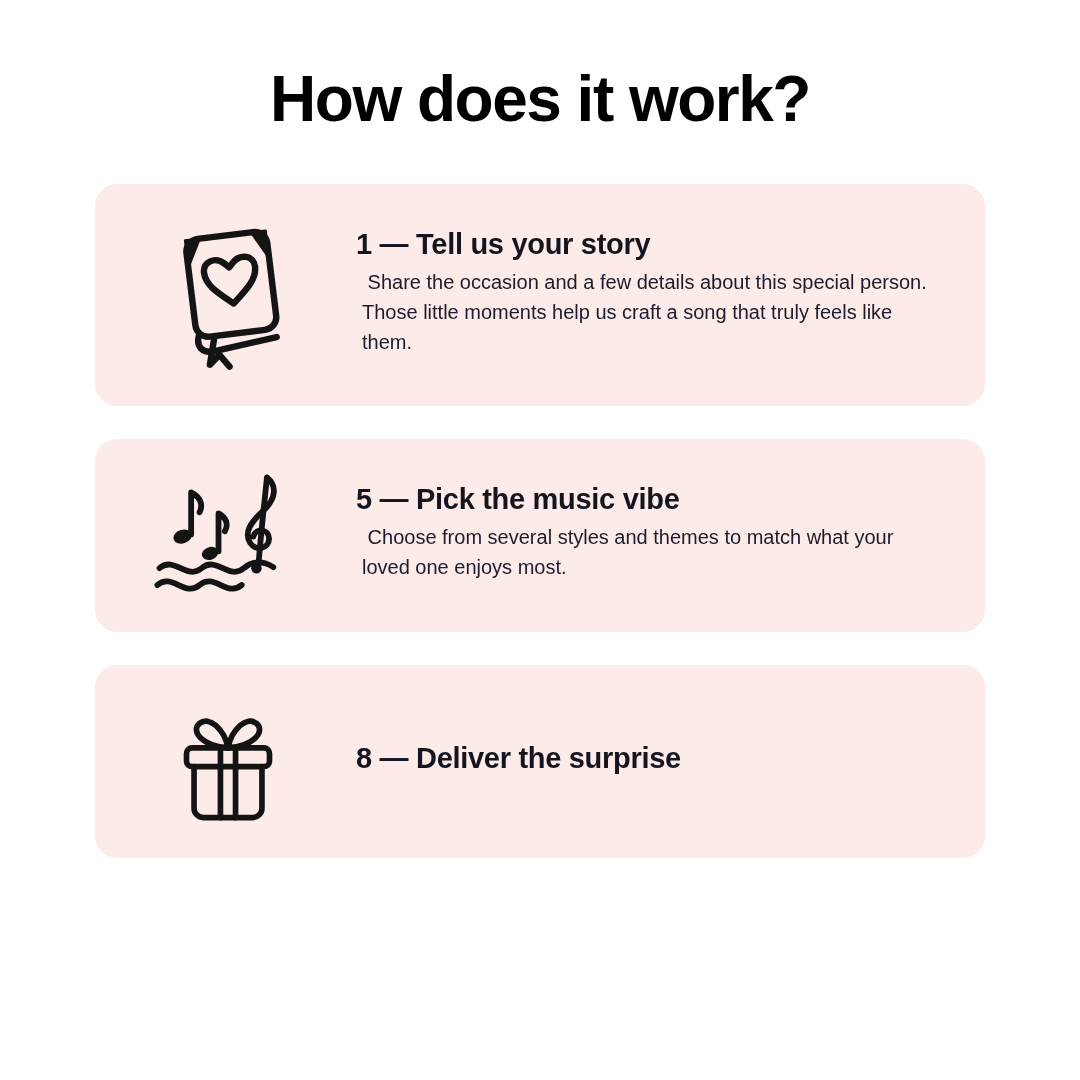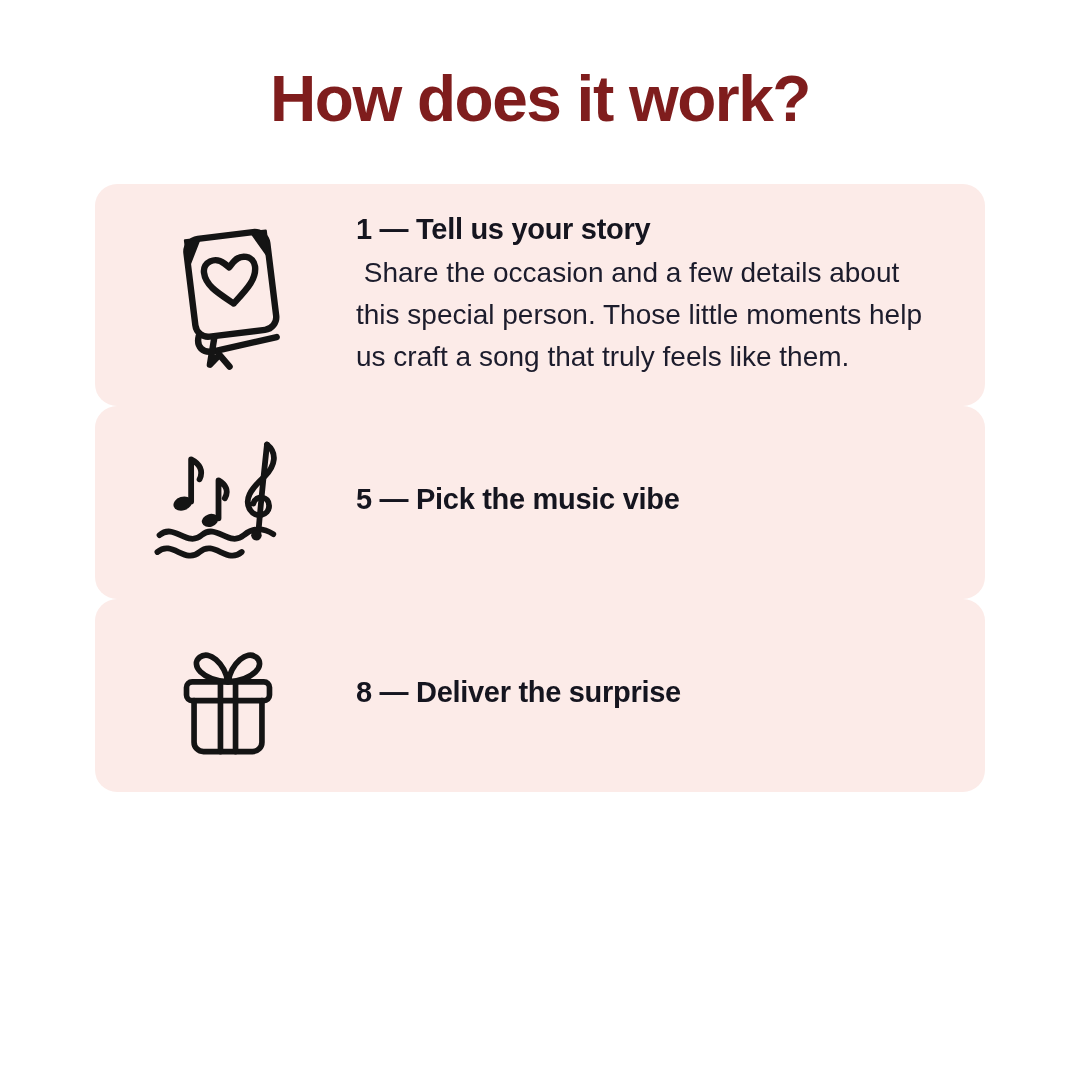--- a/index.html
+++ b/index.html
@@ -23,7 +23,7 @@
     font-size: 64px;
     font-weight: 800;
     letter-spacing: -1.5px;
-    color: #7f1d1d;
+    color: #000000;
     margin: 0 0 8px 0;
   }
   .cards {

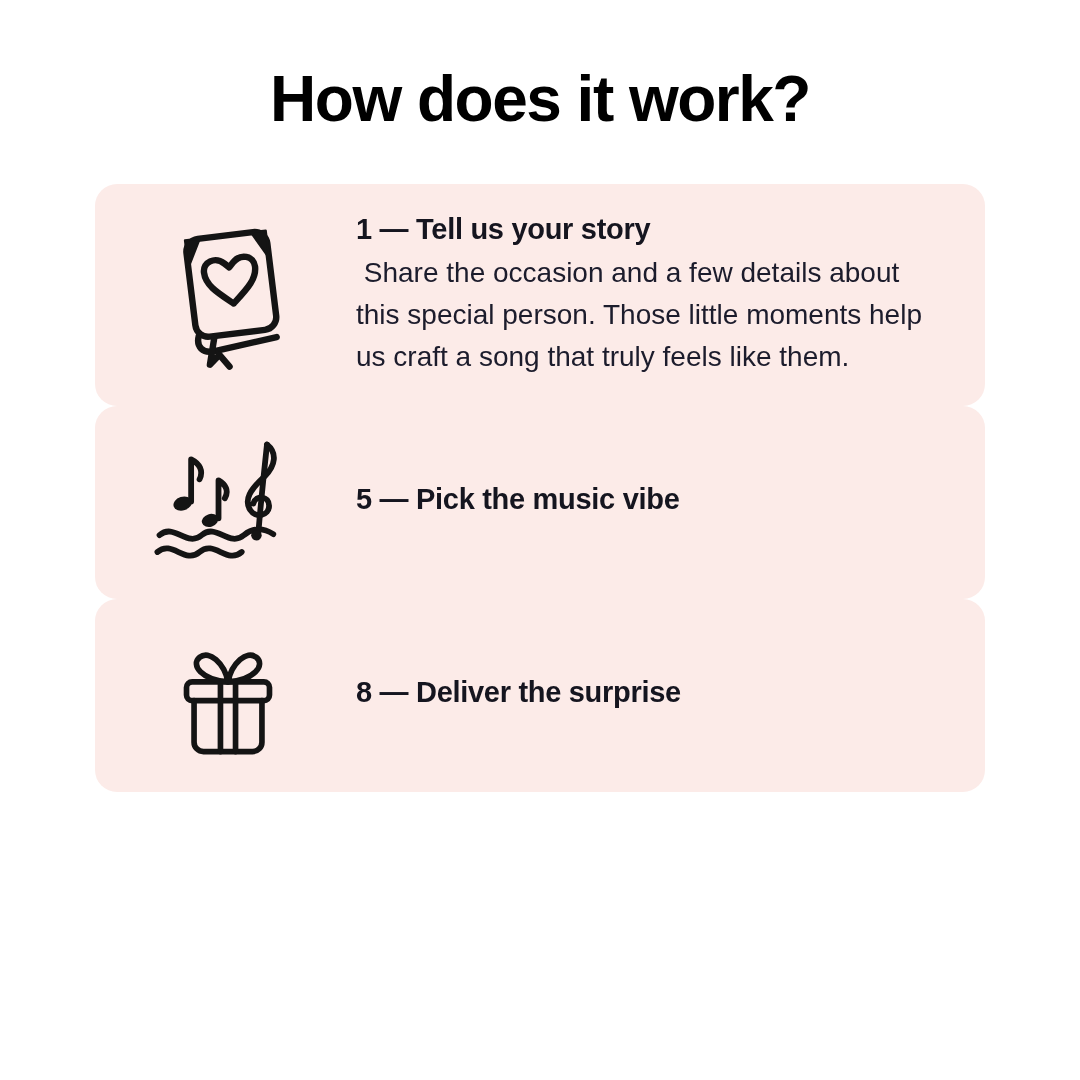--- a/index.html
+++ b/index.html
@@ -29,6 +29,7 @@
   .cards {
     display: flex;
     flex-direction: column;
+    gap: 33px;
     margin: 48px 95px 0 95px;
   }
   .card {

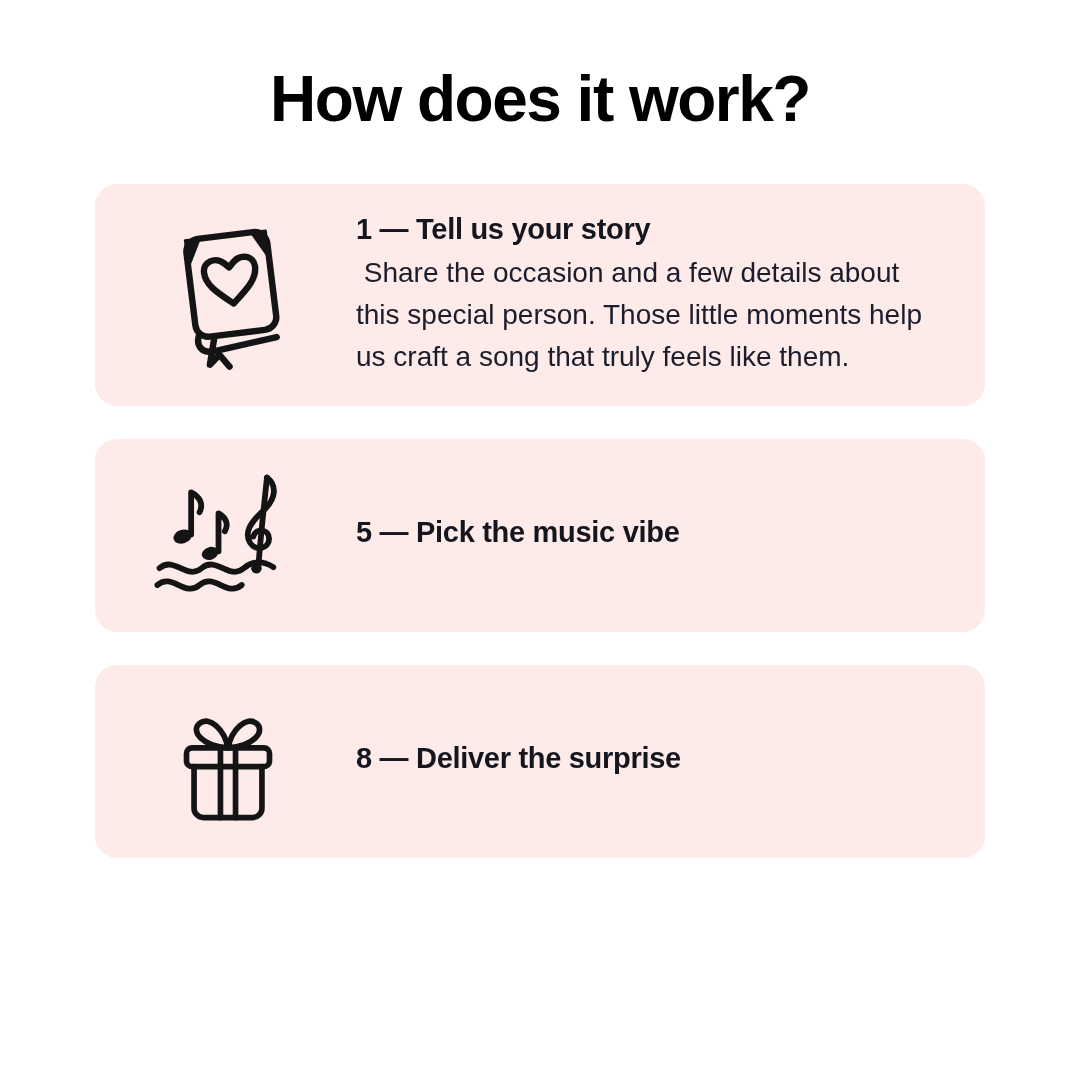--- a/index.html
+++ b/index.html
@@ -55,8 +55,8 @@
     letter-spacing: -0.3px;
   }
   .card-text p {
-    margin: 0;
-    font-size: 28px;
+    margin: 6px;
+    font-size: 20px;
     line-height: 1.5;
     font-weight: 400;
     color: #1c1c2c;

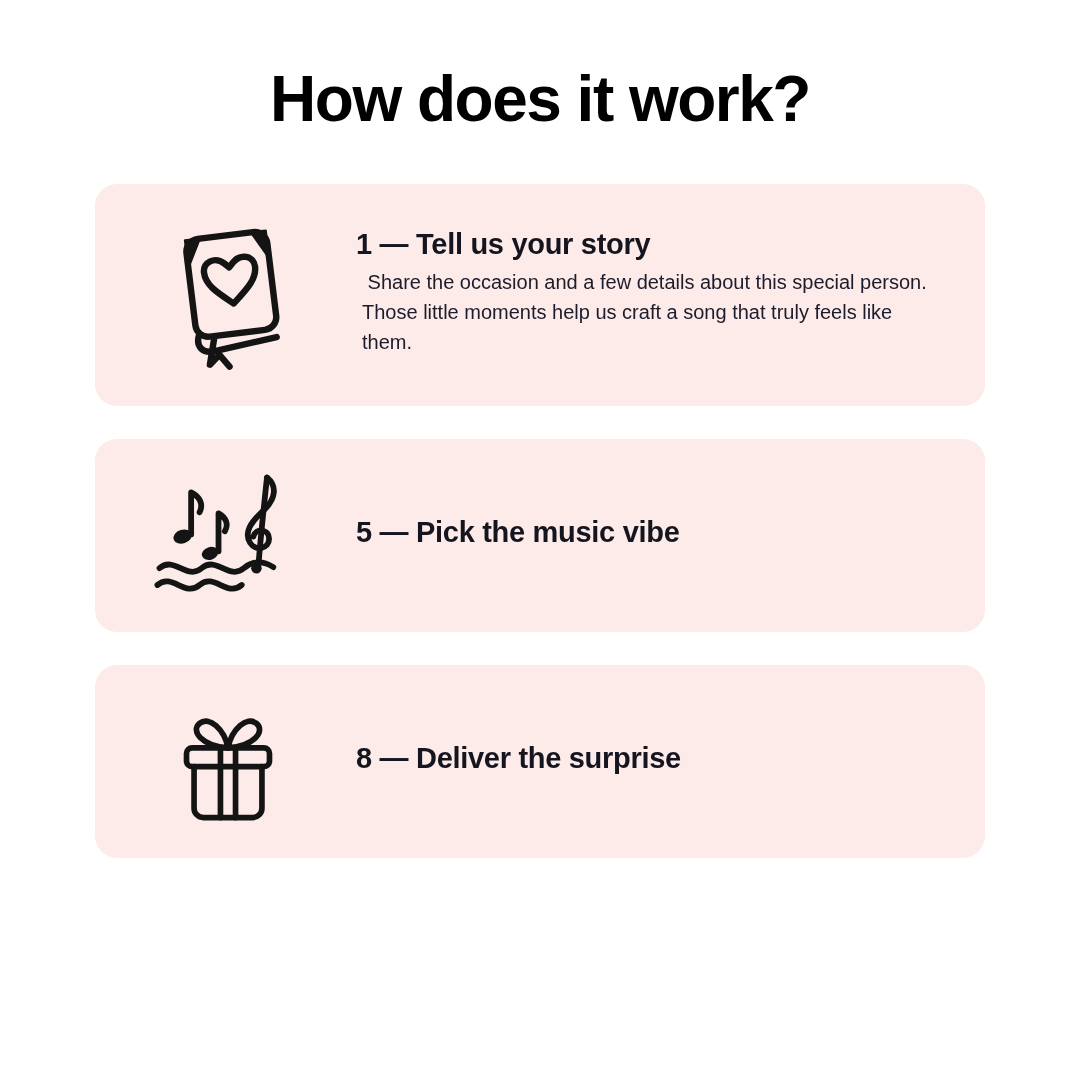--- a/index.html
+++ b/index.html
@@ -111,6 +111,7 @@
       </div>
       <div class="card-text">
         <h2>5 — Pick the music vibe</h2>
+        <p> Choose from several styles and themes to match what your loved one enjoys most.</p>
       </div>
     </div>
 

